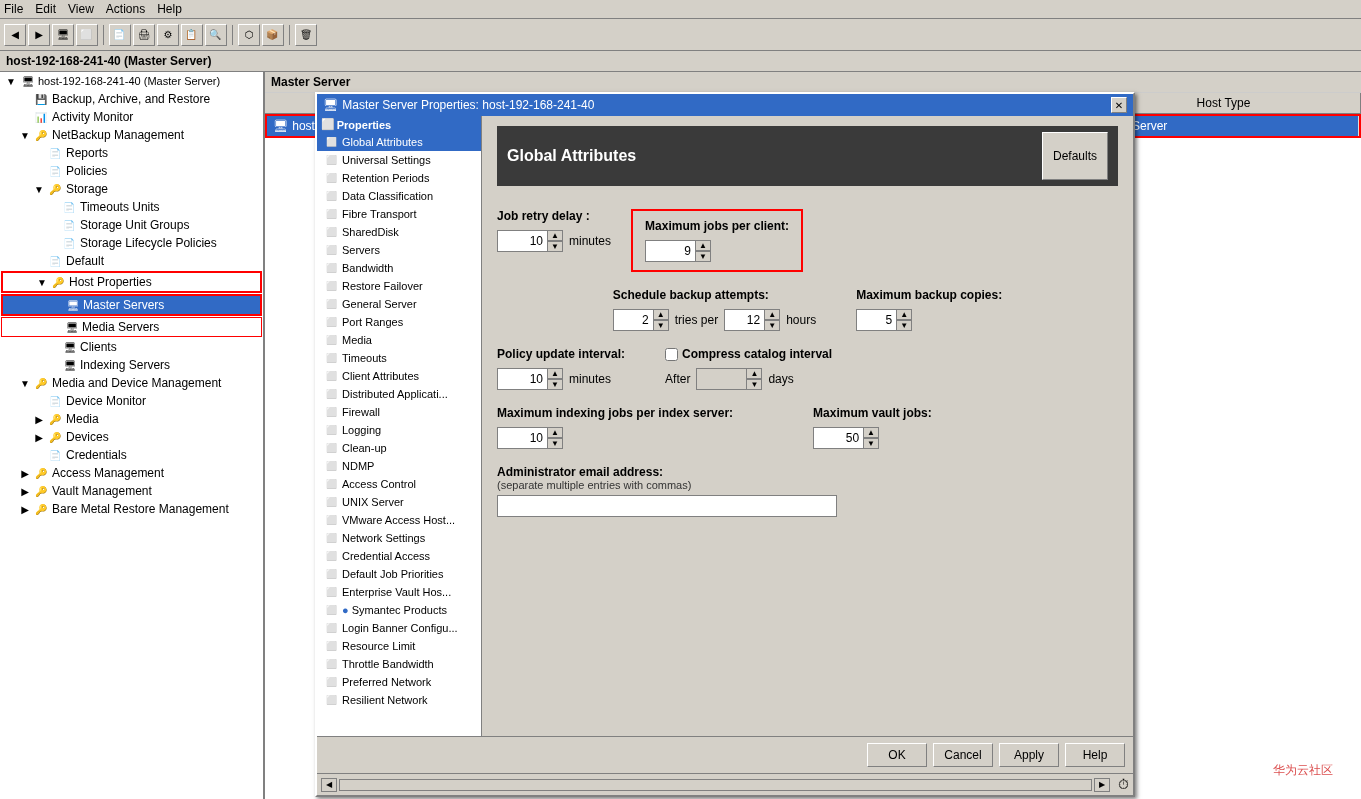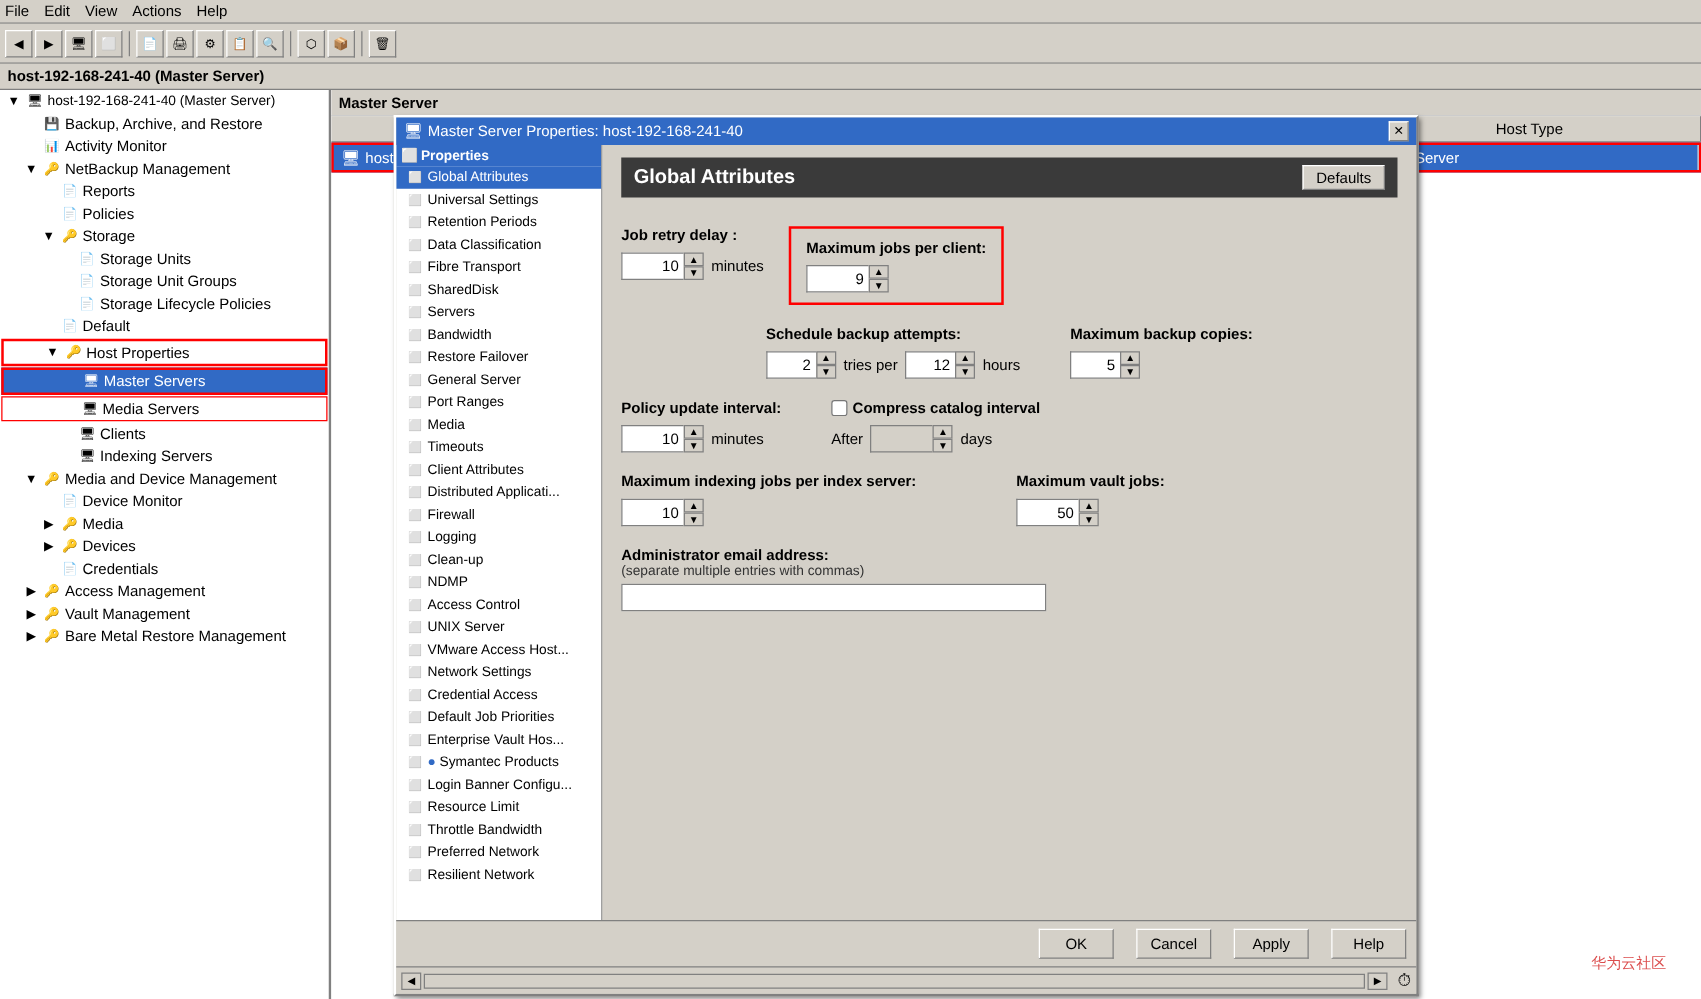--- a/index.html
+++ b/index.html
@@ -68,7 +68,7 @@
     
     
     .section-title-bar { background: #3a3a3a; color: #fff; padding: 6px 10px; display: flex; justify-content: space-between; align-items: center; margin-bottom: 15px; font-size: 16px; font-weight: bold; }
-    .defaults-btn { background: #d4d0c8; color: #000; border: 1px solid #808080; border-top-color: #fff; border-left-color: #fff; padding: 2px 10px; cursor: pointer; font-size: 12px; }
+    .defaults-btn { background: #d4d0c8; color: #000; border: 1px solid #808080; border-top-color: #fff; border-left-color: #fff; padding: 16px 10px; cursor: pointer; font-size: 12px; }
     
     .spinbox { display: flex; align-items: stretch; }
     .spinbox input { width: 55px; height: 22px; border: 1px solid #808080; border-right: none; padding: 1px 4px; text-align: right; font-size: 12px; }

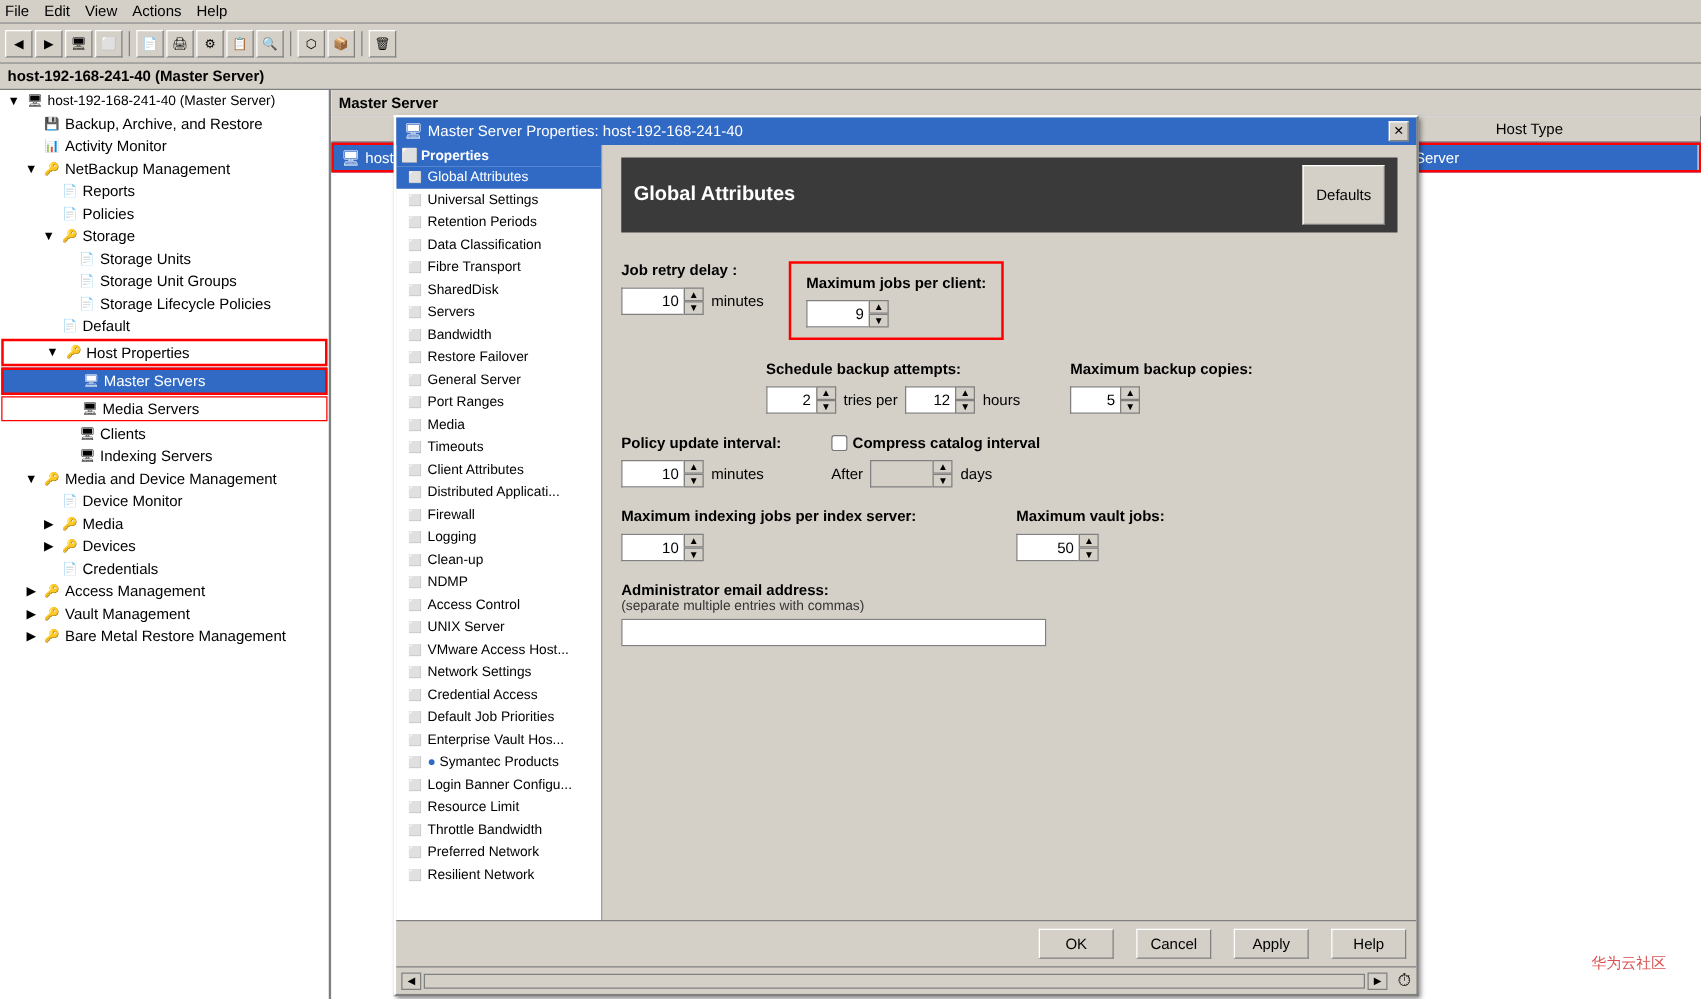--- a/index.html
+++ b/index.html
@@ -176,7 +176,7 @@
       <div class="tree-item indent4">
         <span class="tree-expand" style="visibility:hidden;">▶</span>
         <span class="tree-icon">📄</span>
-        <span>Storage Units</span>
+        <span>Timeouts Units</span>
       </div>
 
       <div class="tree-item indent4">

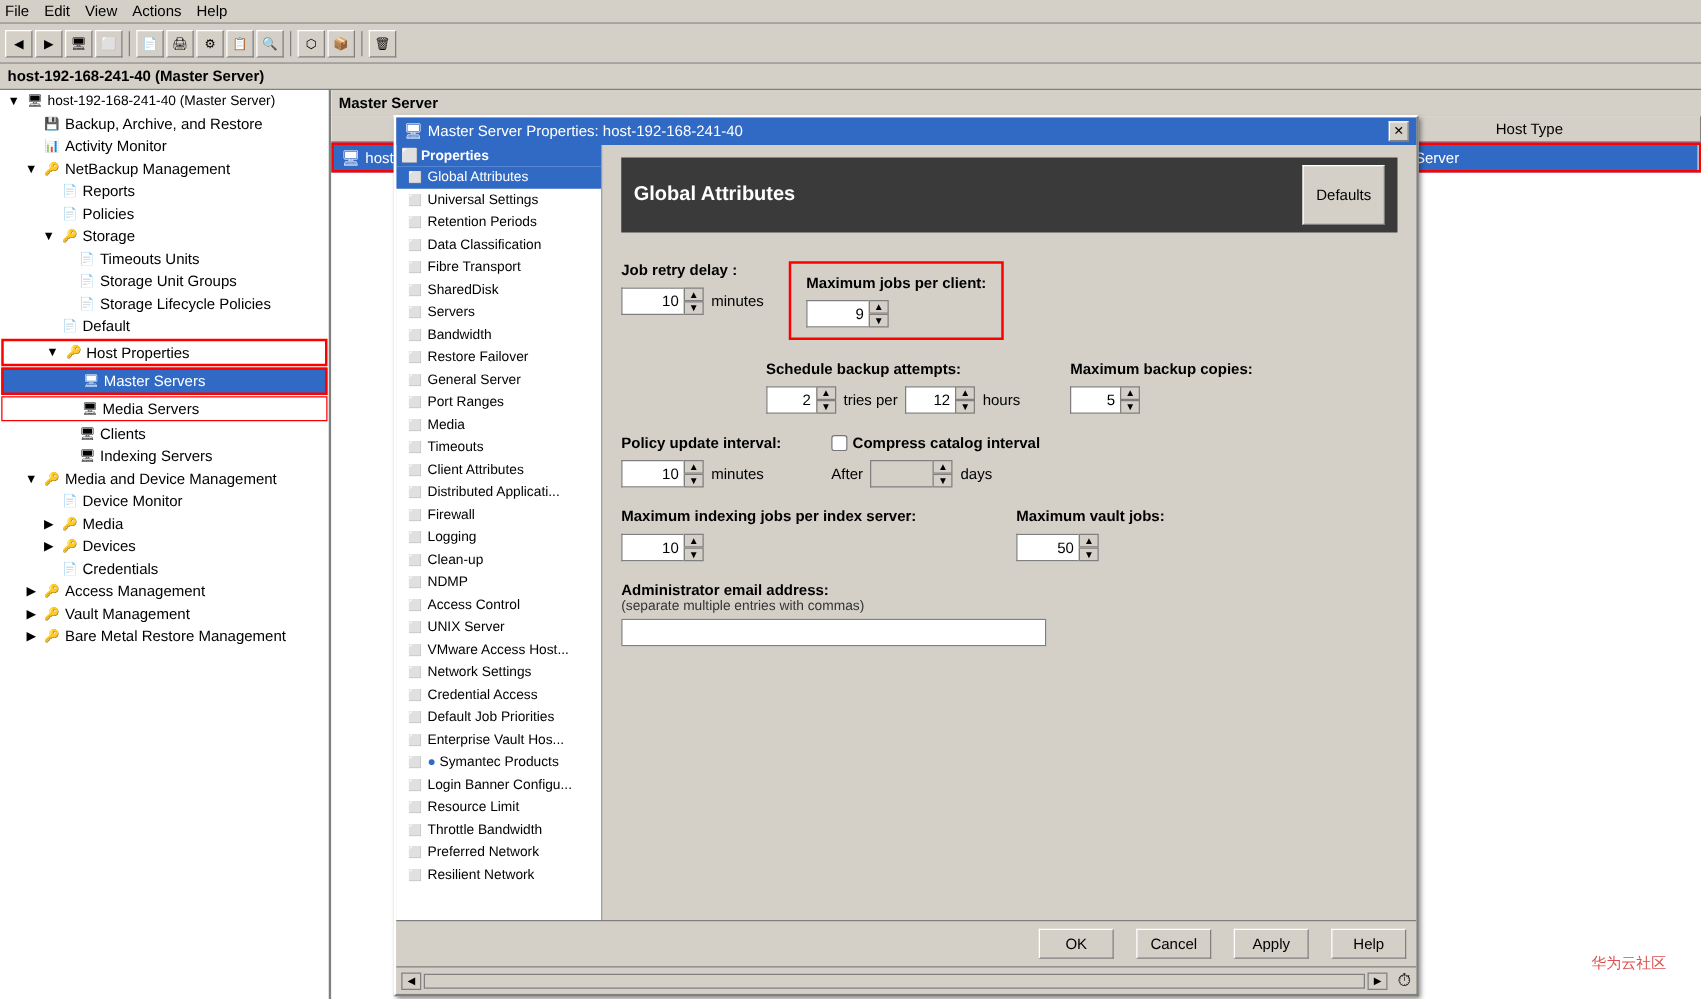--- a/index.html
+++ b/index.html
@@ -82,7 +82,7 @@
     .text-input { height: 22px; border: 1px solid #808080; padding: 1px 4px; font-size: 12px; background: #fff; }
 
     
-    .dialog-footer { border-top: 1px solid #808080; padding: 6px 8px; display: flex; justify-content: flex-end; gap: 18px; background: #d4d0c8; }
+    .dialog-footer { border-top: 1px solid #808080; padding: 6px 8px; display: flex; justify-content: flex-end; gap: 6px; background: #d4d0c8; }
     .footer-btn { min-width: 60px; height: 24px; background: #d4d0c8; border: 1px solid #808080; border-top-color: #fff; border-left-color: #fff; cursor: pointer; font-size: 12px; padding: 2px 10px; }
 
     

